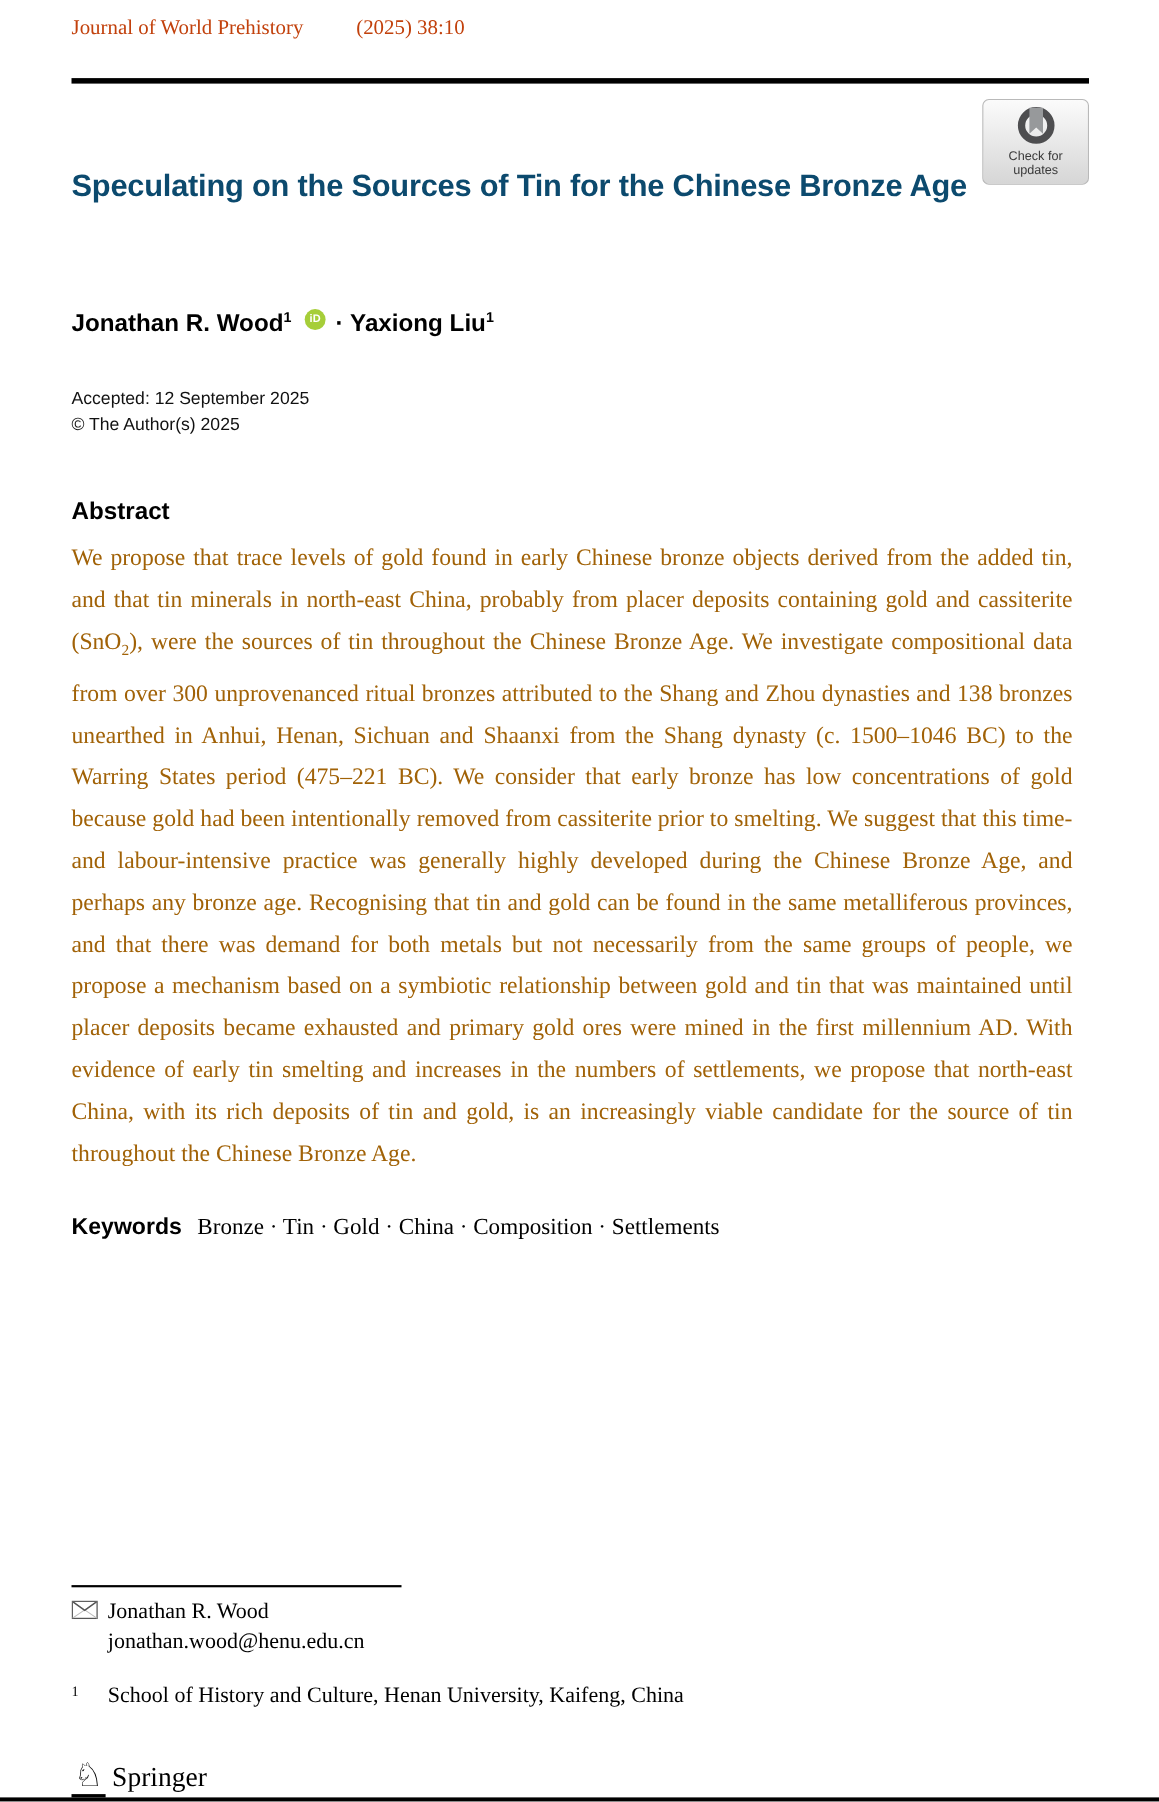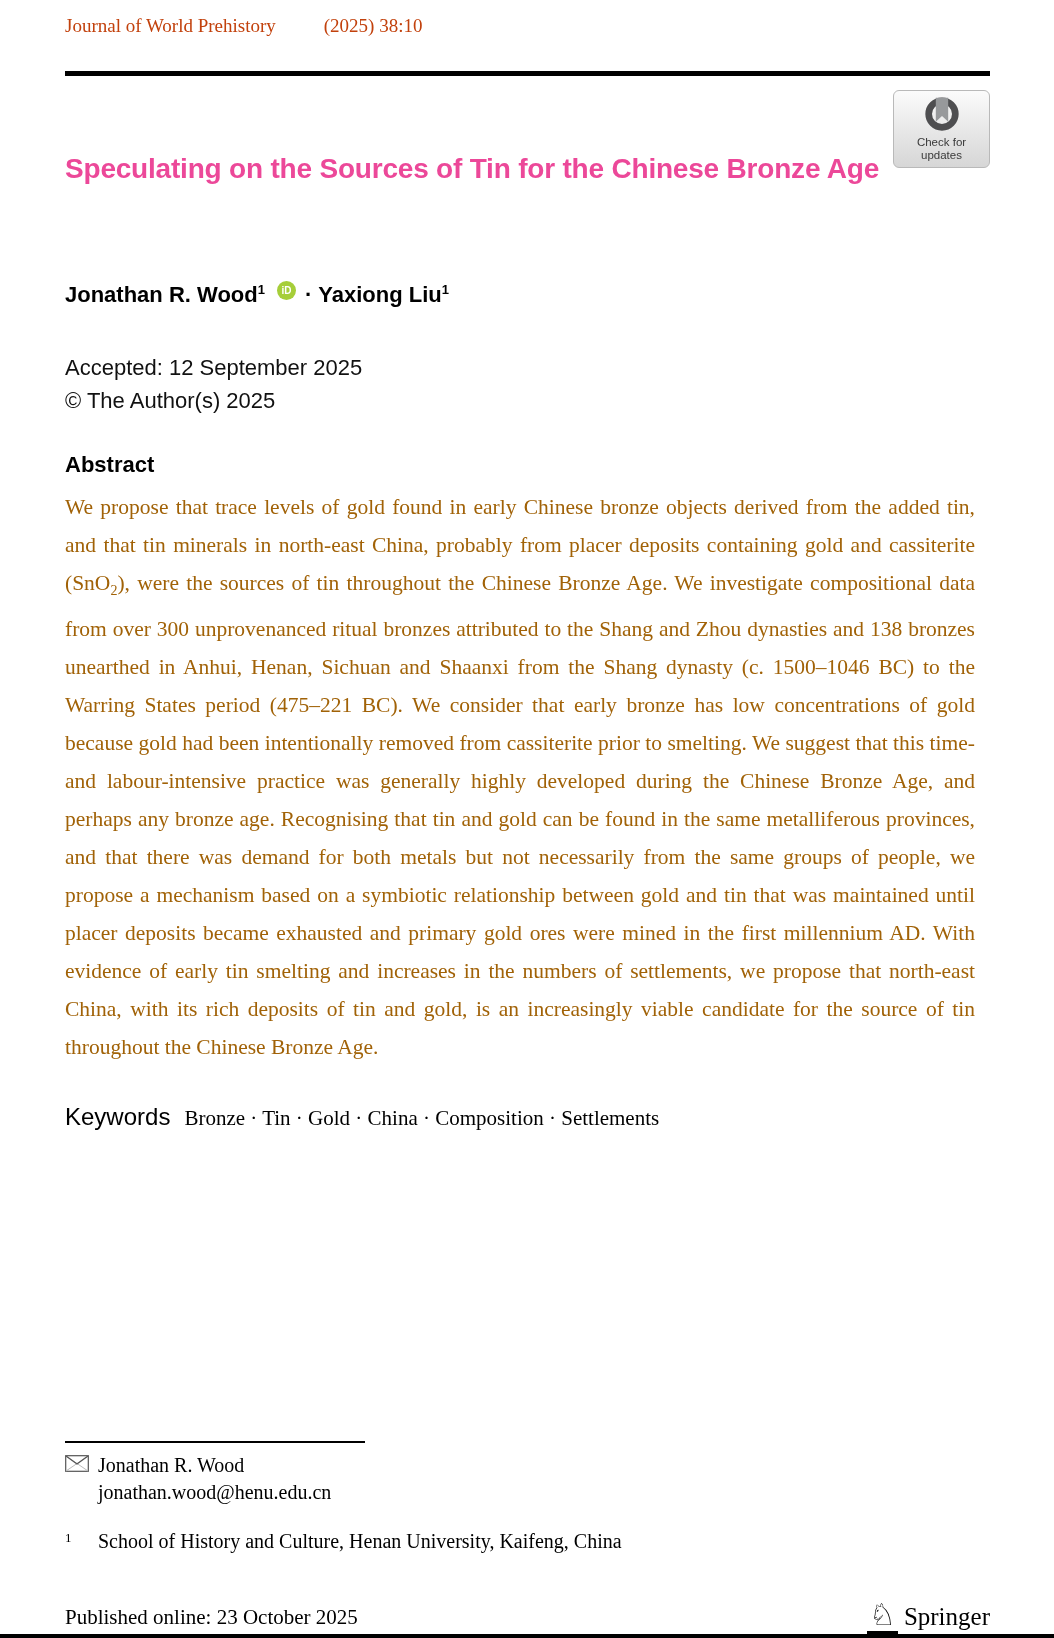--- a/index.html
+++ b/index.html
@@ -34,7 +34,7 @@
   
   .title {
     position:absolute; top:150px; left:65px; width:870px;
-    margin:0; font-size:28px; font-weight:700; line-height:1.33; letter-spacing:-0.2px; color:#ec4899;
+    margin:0; font-size:28px; font-weight:700; line-height:1.33; letter-spacing:-0.2px; color:#0c4a6e;
   }
   .authors { position:absolute; top:281px; left:65px; font-size:22px; font-weight:700; }
   .authors sup { font-size:13px; font-weight:700; }

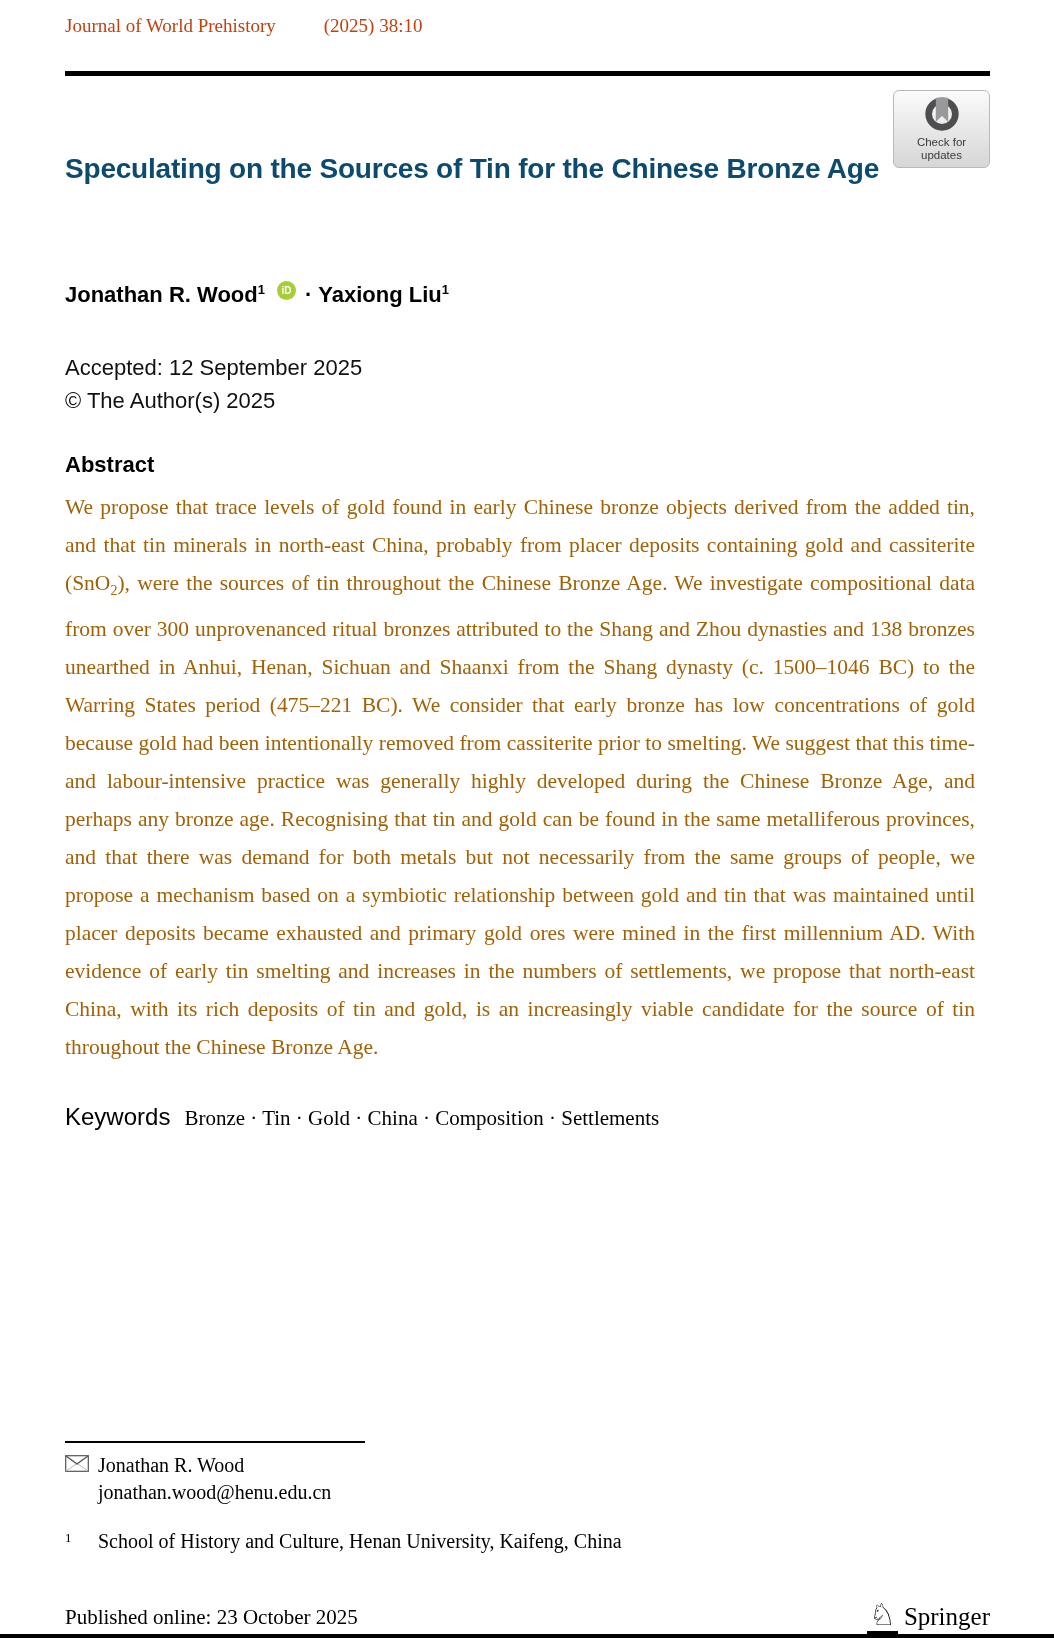--- a/index.html
+++ b/index.html
@@ -45,7 +45,7 @@
   }
   .authors .sep { font-weight:700; margin:0 6px; }
 
-  .dates { position:absolute; top:351px; left:65px; font-size:22px; line-height:1.5; color:#111; }
+  .dates { position:absolute; top:351px; left:65px; font-size:16px; line-height:1.5; color:#111; }
 
   
   .abs-head { position:absolute; top:452px; left:65px; margin:0; font-size:22px; font-weight:700; }

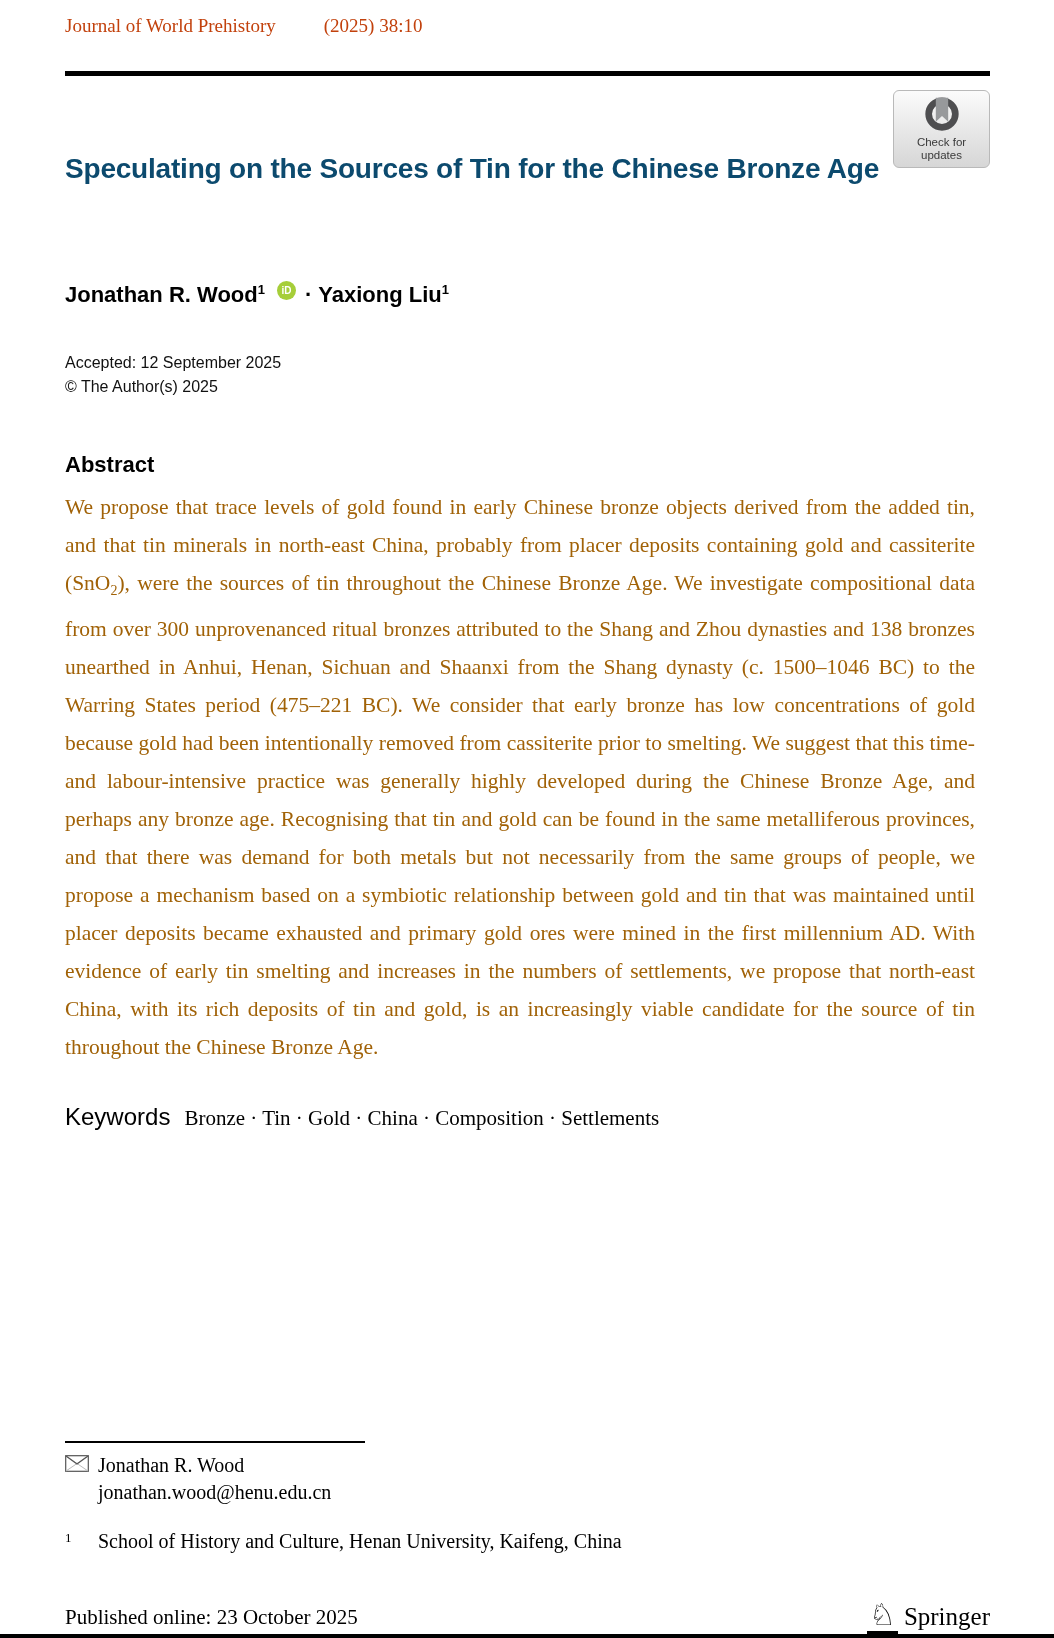--- a/index.html
+++ b/index.html
@@ -58,7 +58,7 @@
 
   
   .keywords { position:absolute; top:1103px; left:65px; width:910px; font-family:"Liberation Serif", serif; font-size:21px; }
-  .kw-label { font-family:"Liberation Sans", sans-serif; font-weight:400; font-size:24px; margin-right:14px; }
+  .kw-label { font-family:"Liberation Sans", sans-serif; font-weight:700; font-size:21px; margin-right:14px; }
 
   
   .footnotes { position:absolute; top:1441px; left:65px; right:64px; font-family:"Liberation Serif", serif; font-size:20px; }

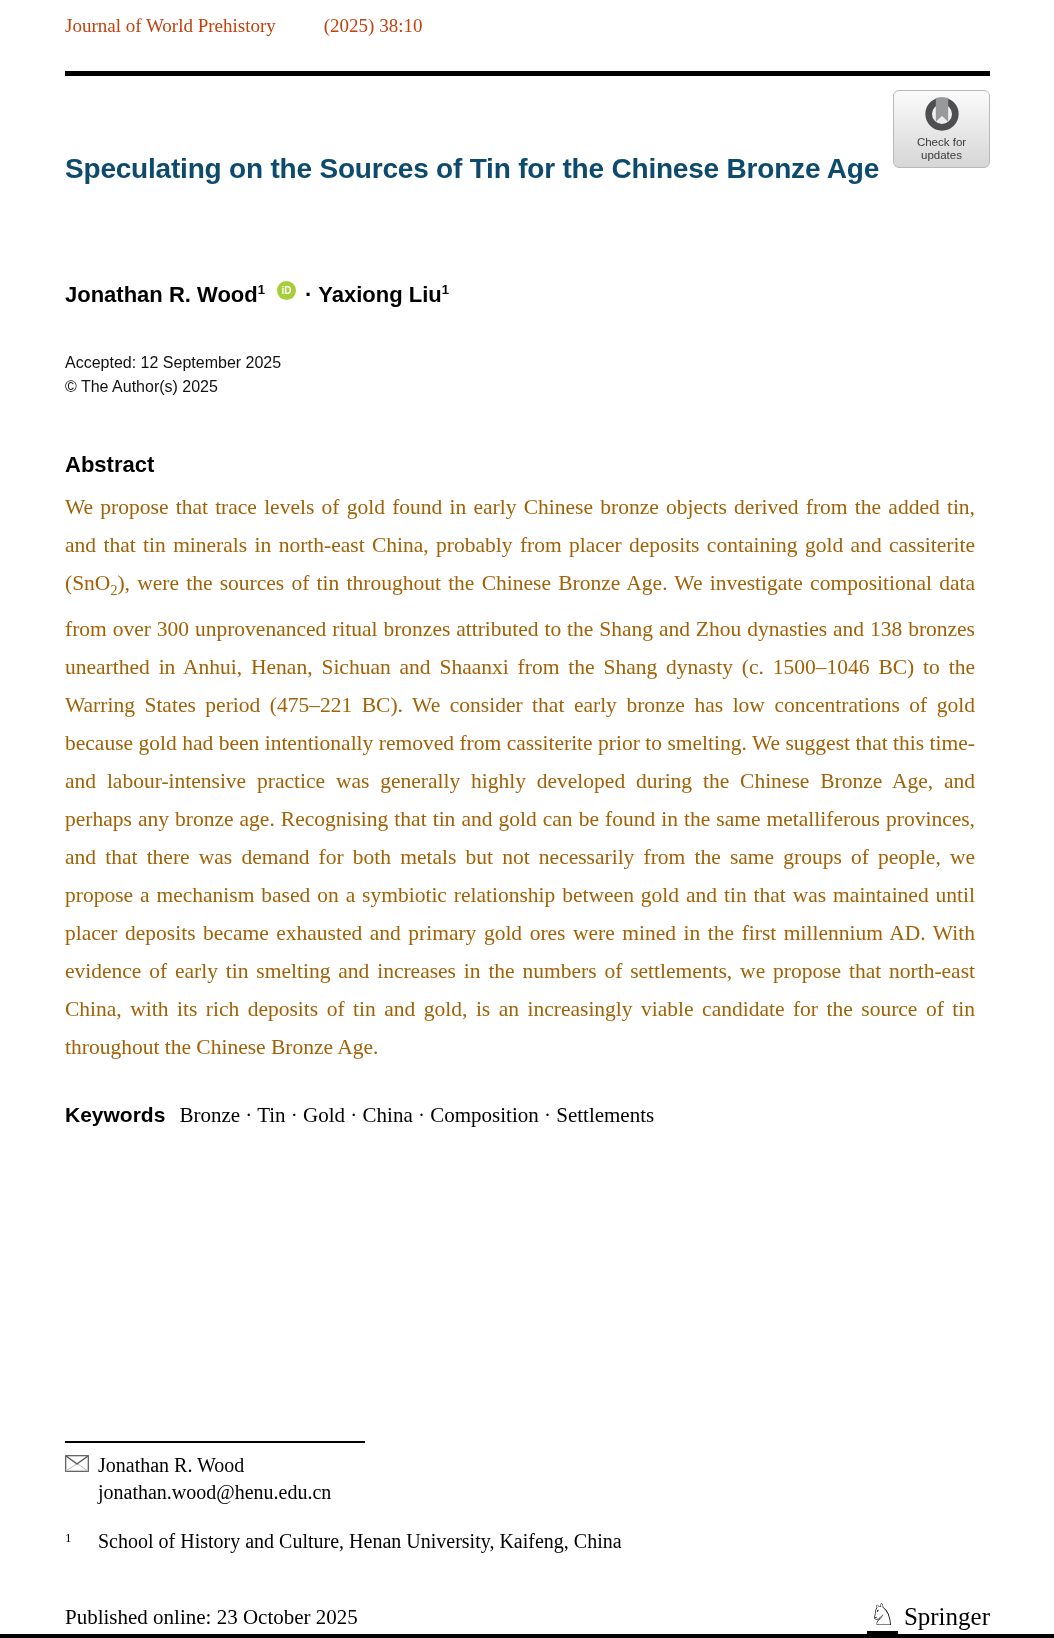--- a/index.html
+++ b/index.html
@@ -140,7 +140,6 @@
   </div>
 
   <div class="footer">
-    <span class="published">Published online: 23 October 2025</span>
     <span class="springer">
       <span class="knight">♘</span>
       <span>Springer</span>

